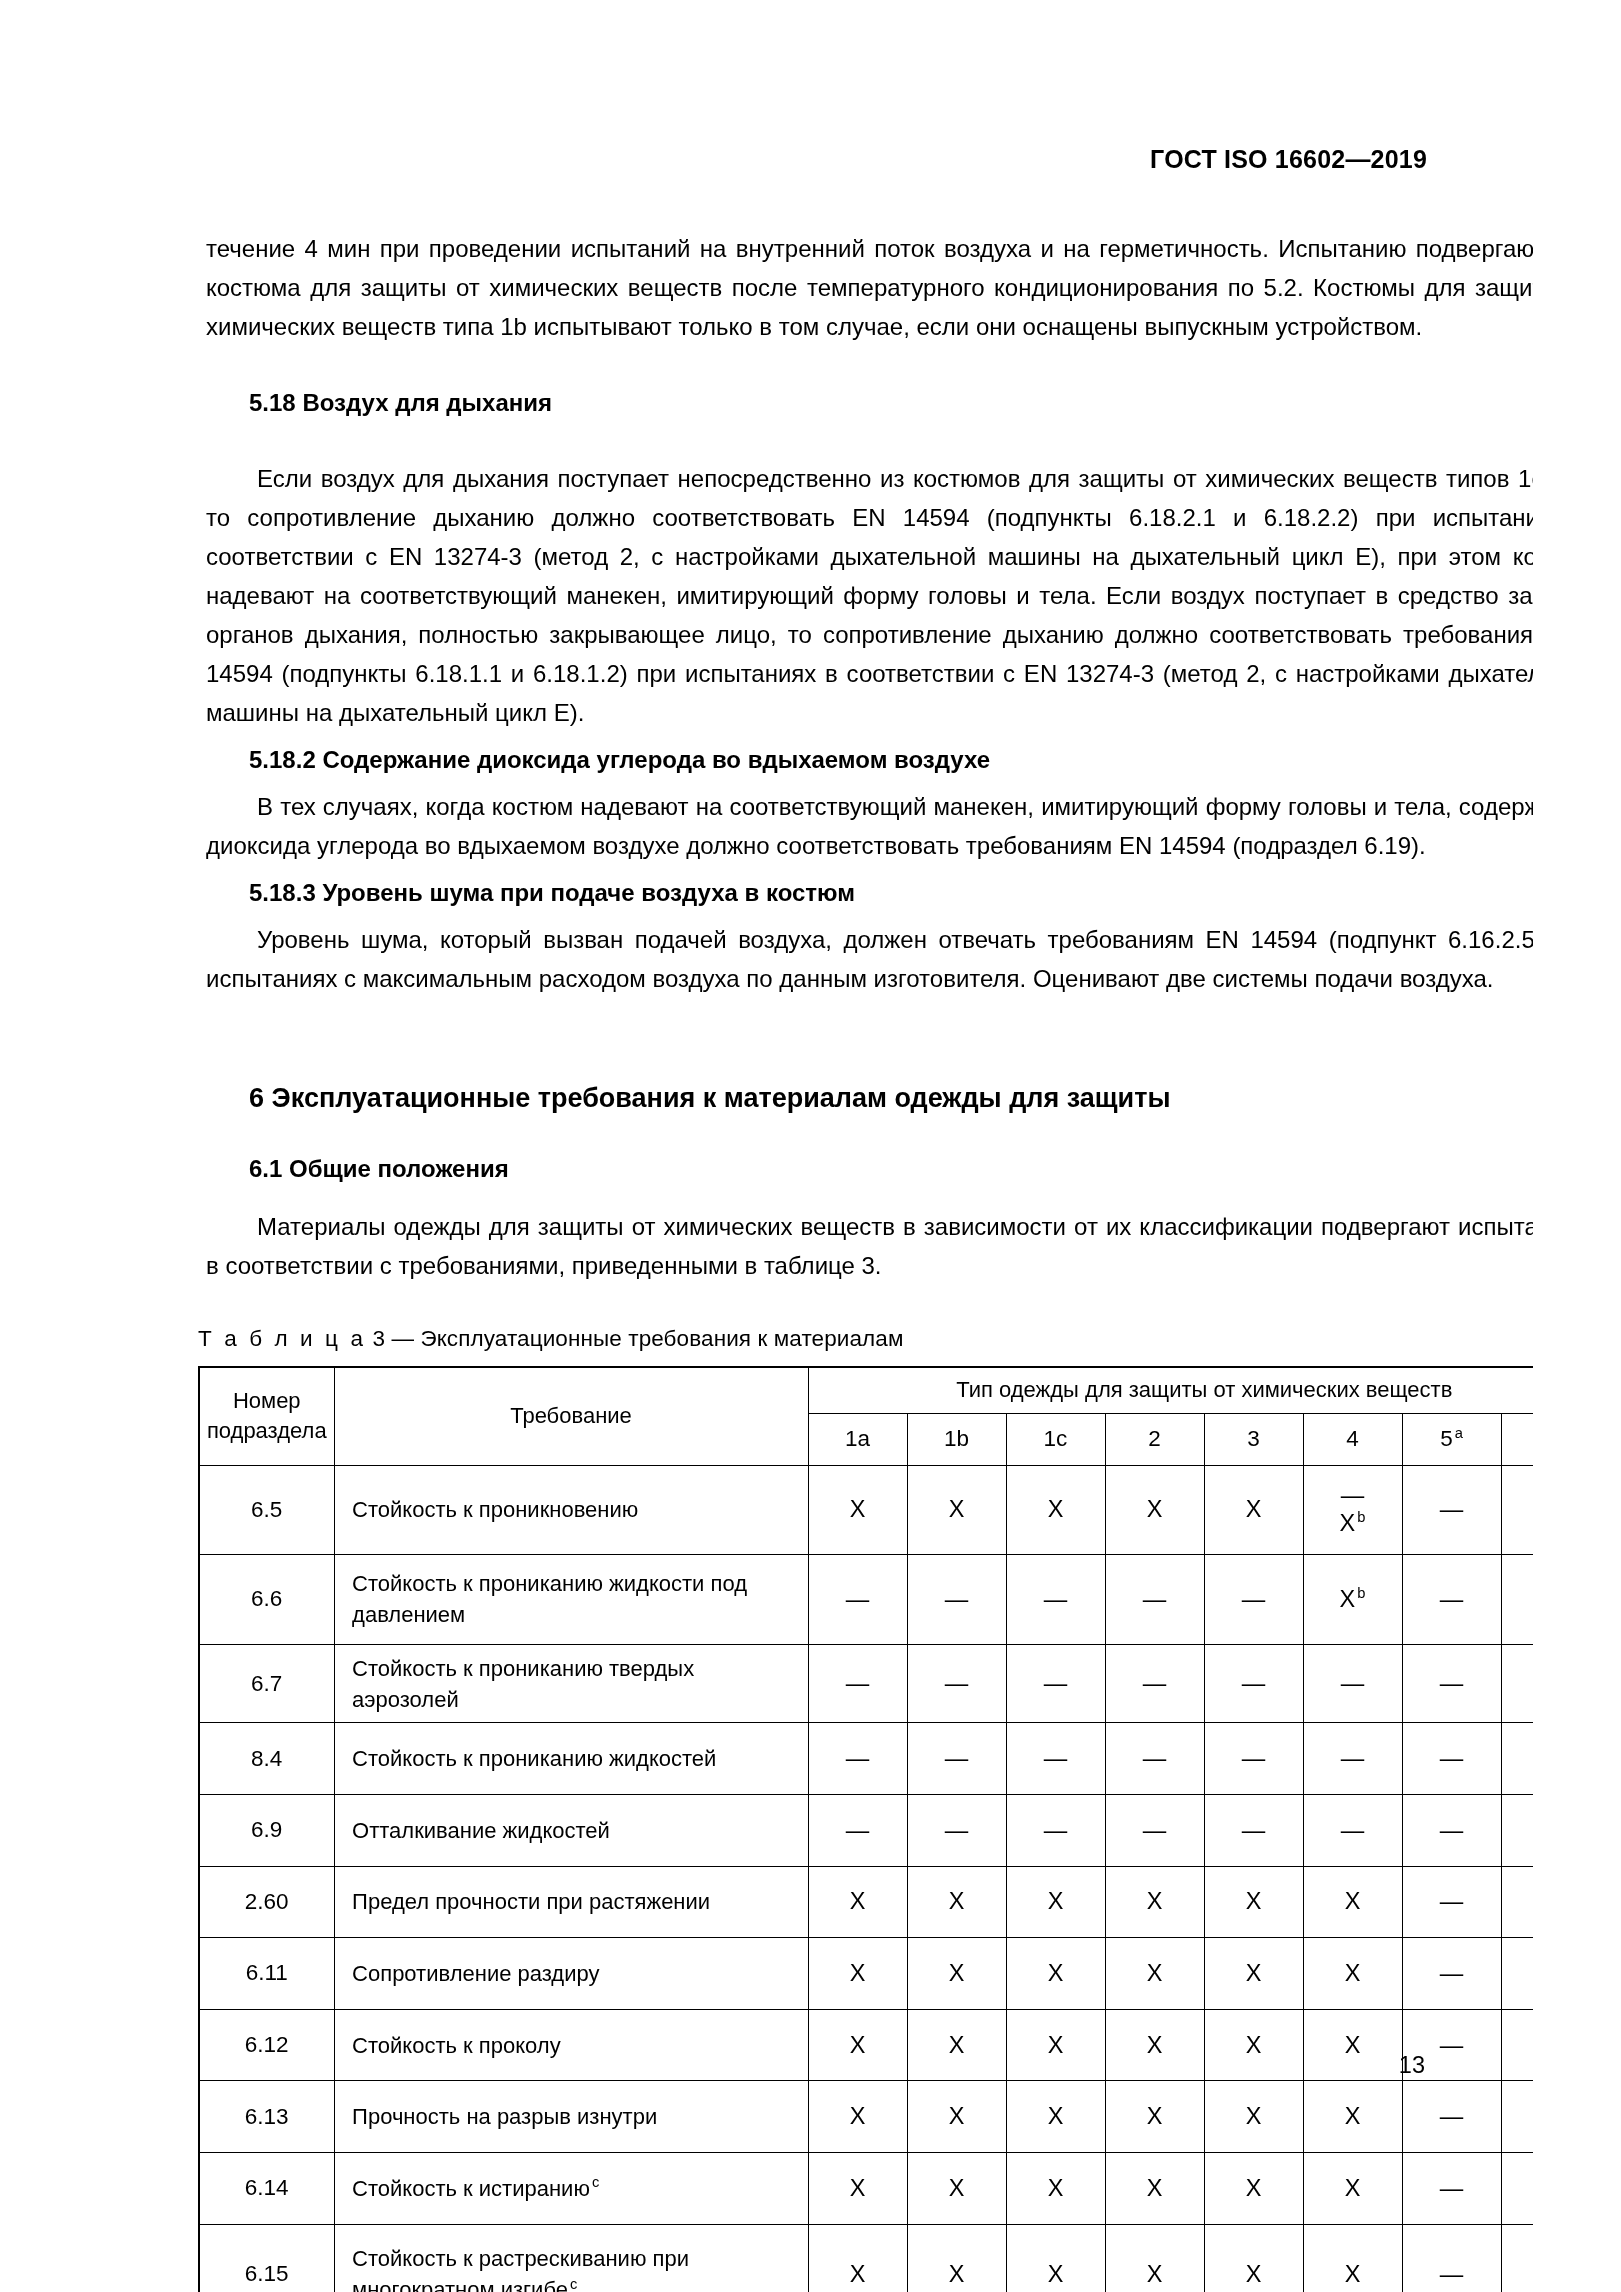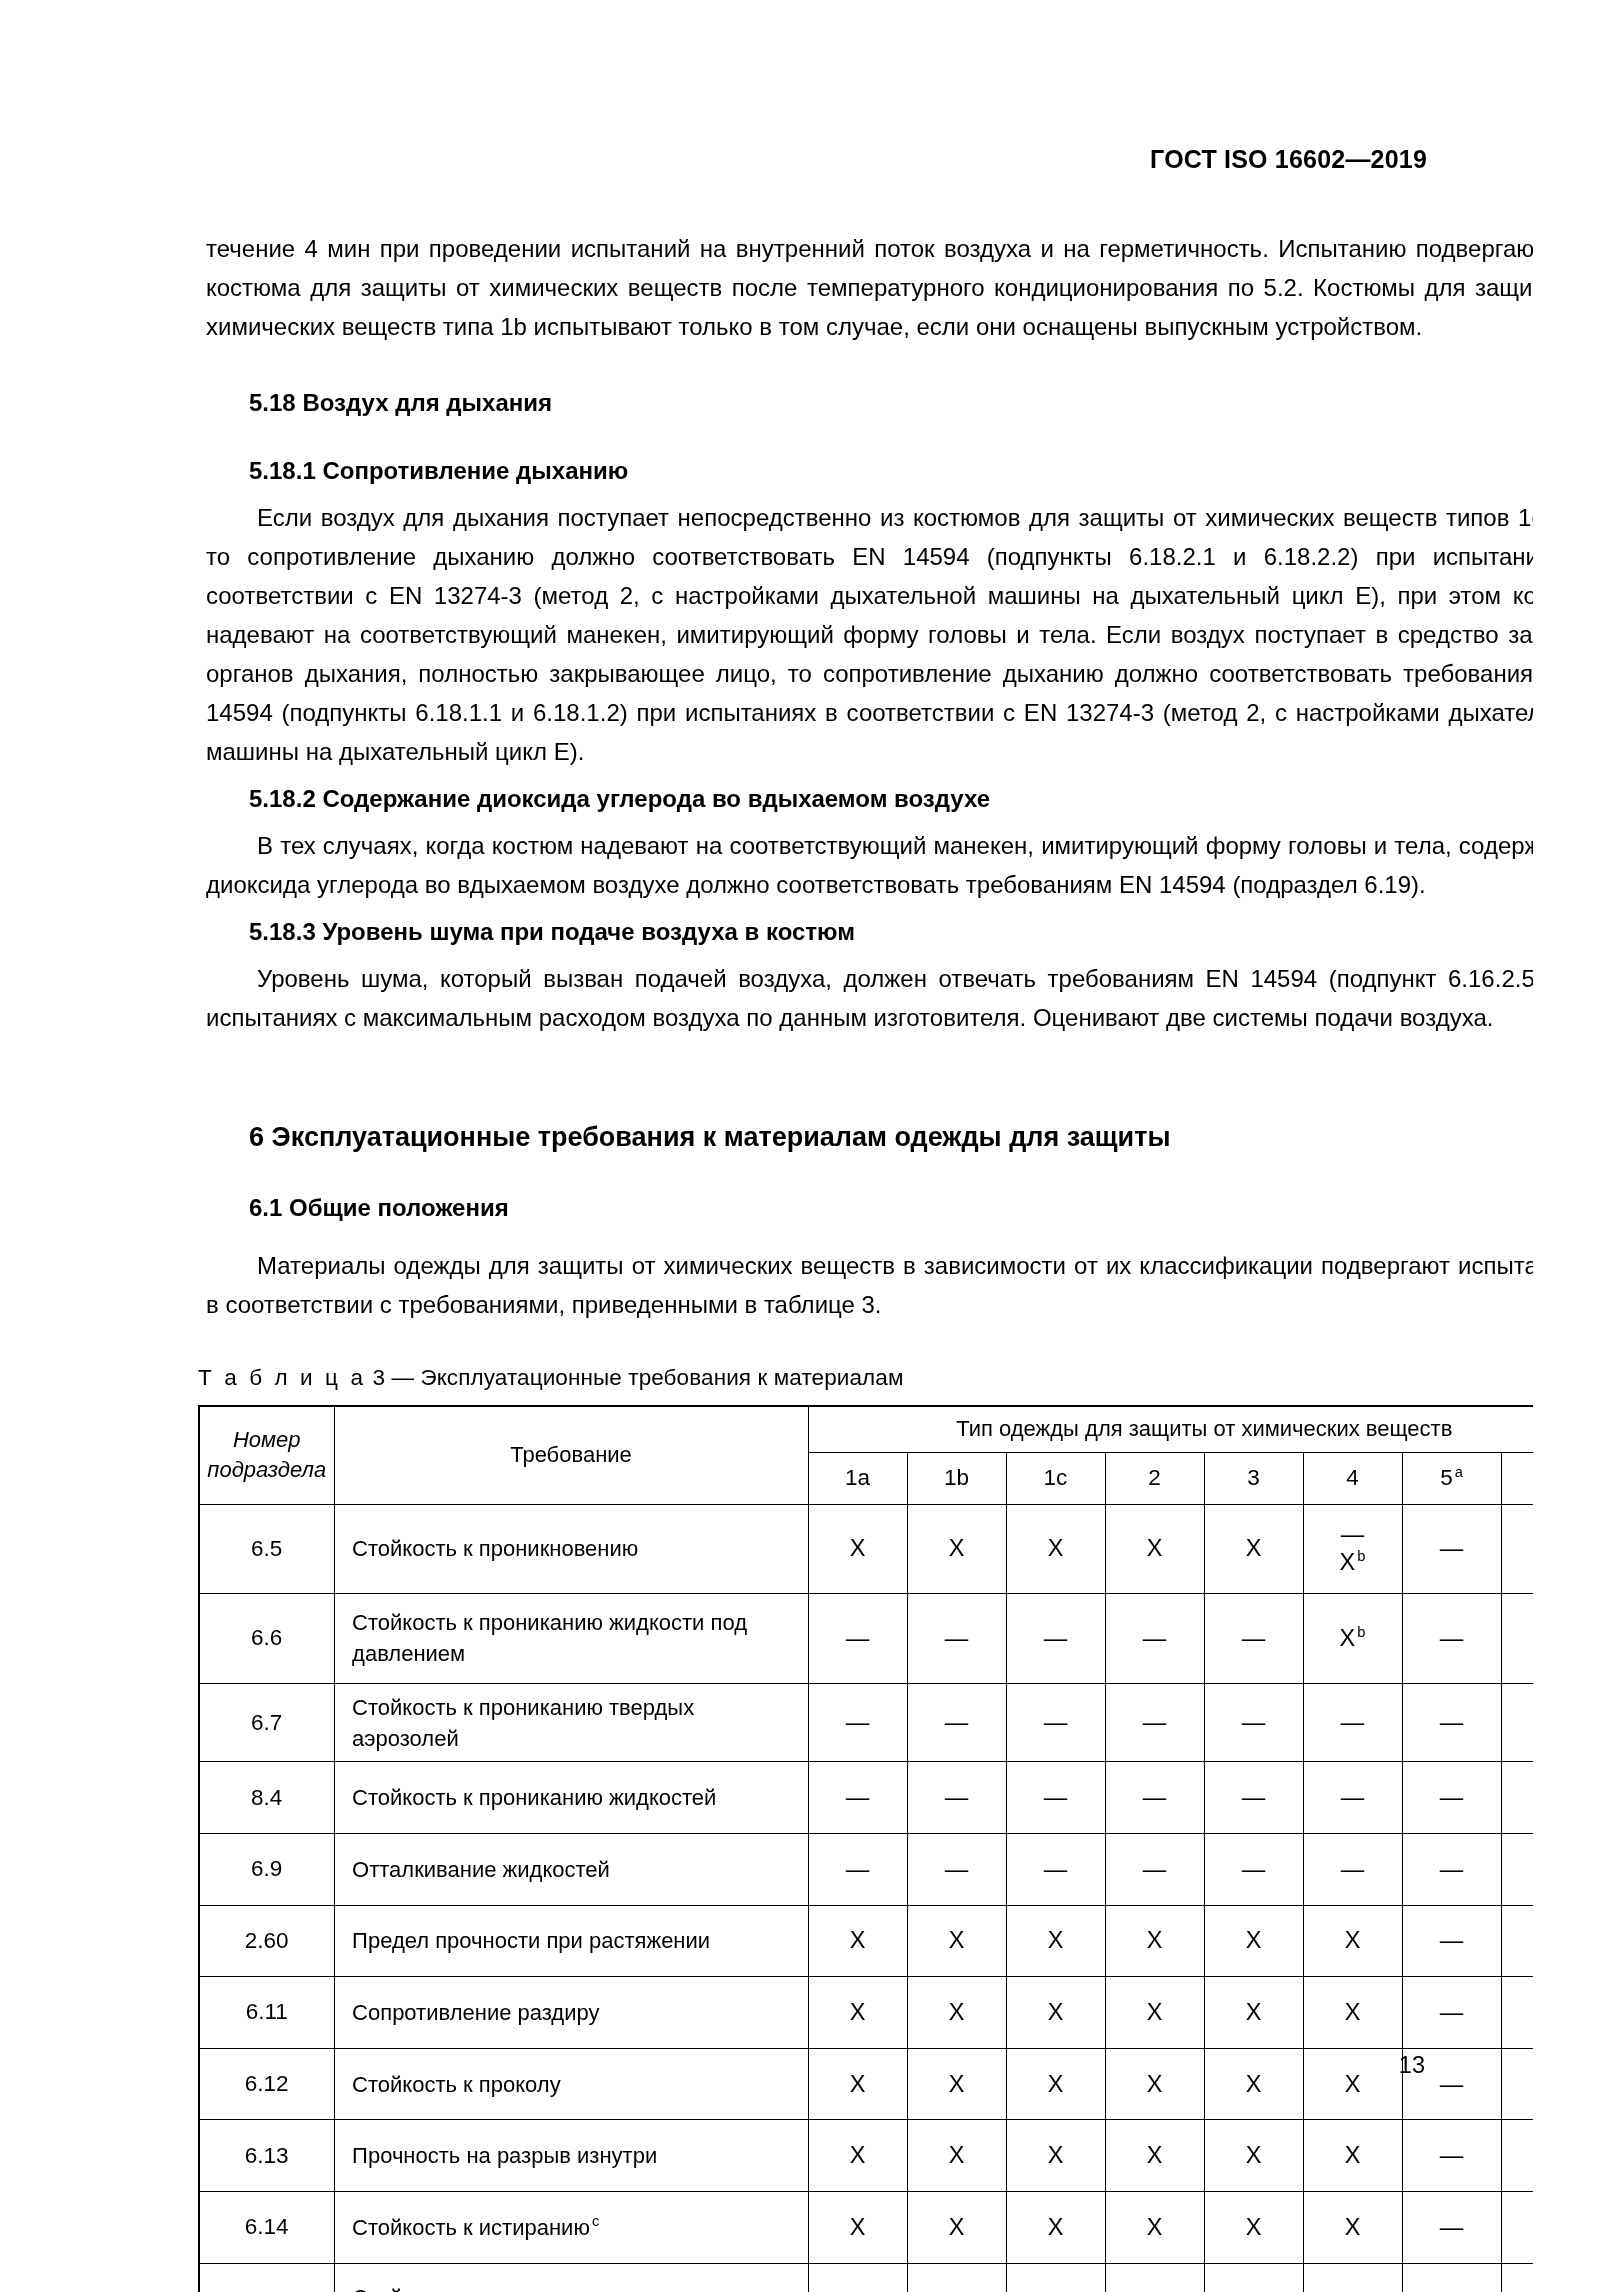--- a/index.html
+++ b/index.html
@@ -177,7 +177,6 @@
 
     <div class="gap-18"></div>
 
-    <h4 class="sub-head">5.18.1 Сопротивление дыханию</h4>
 
     <p class="body-text indent">Если воздух для дыхания поступает непосредственно из костюмов для защиты от химических ве­ществ типов 1c и 2, то сопротивление дыханию должно соответствовать EN 14594 (подпункты 6.18.2.1 и 6.18.2.2) при испытаниях в соответствии с EN 13274-3 (метод 2, с настройками дыхательной машины на дыхательный цикл Е), при этом костюм надевают на соответствующий манекен, имитирующий форму головы и тела. Если воздух поступает в средство защиты органов дыхания, полностью закрывающее лицо, то сопротивление дыханию должно соответствовать требованиям EN 14594 (подпункты 6.18.1.1 и 6.18.1.2) при испытаниях в соответствии с EN 13274-3 (метод 2, с настройками дыхательной машины на дыхательный цикл Е).</p>
 

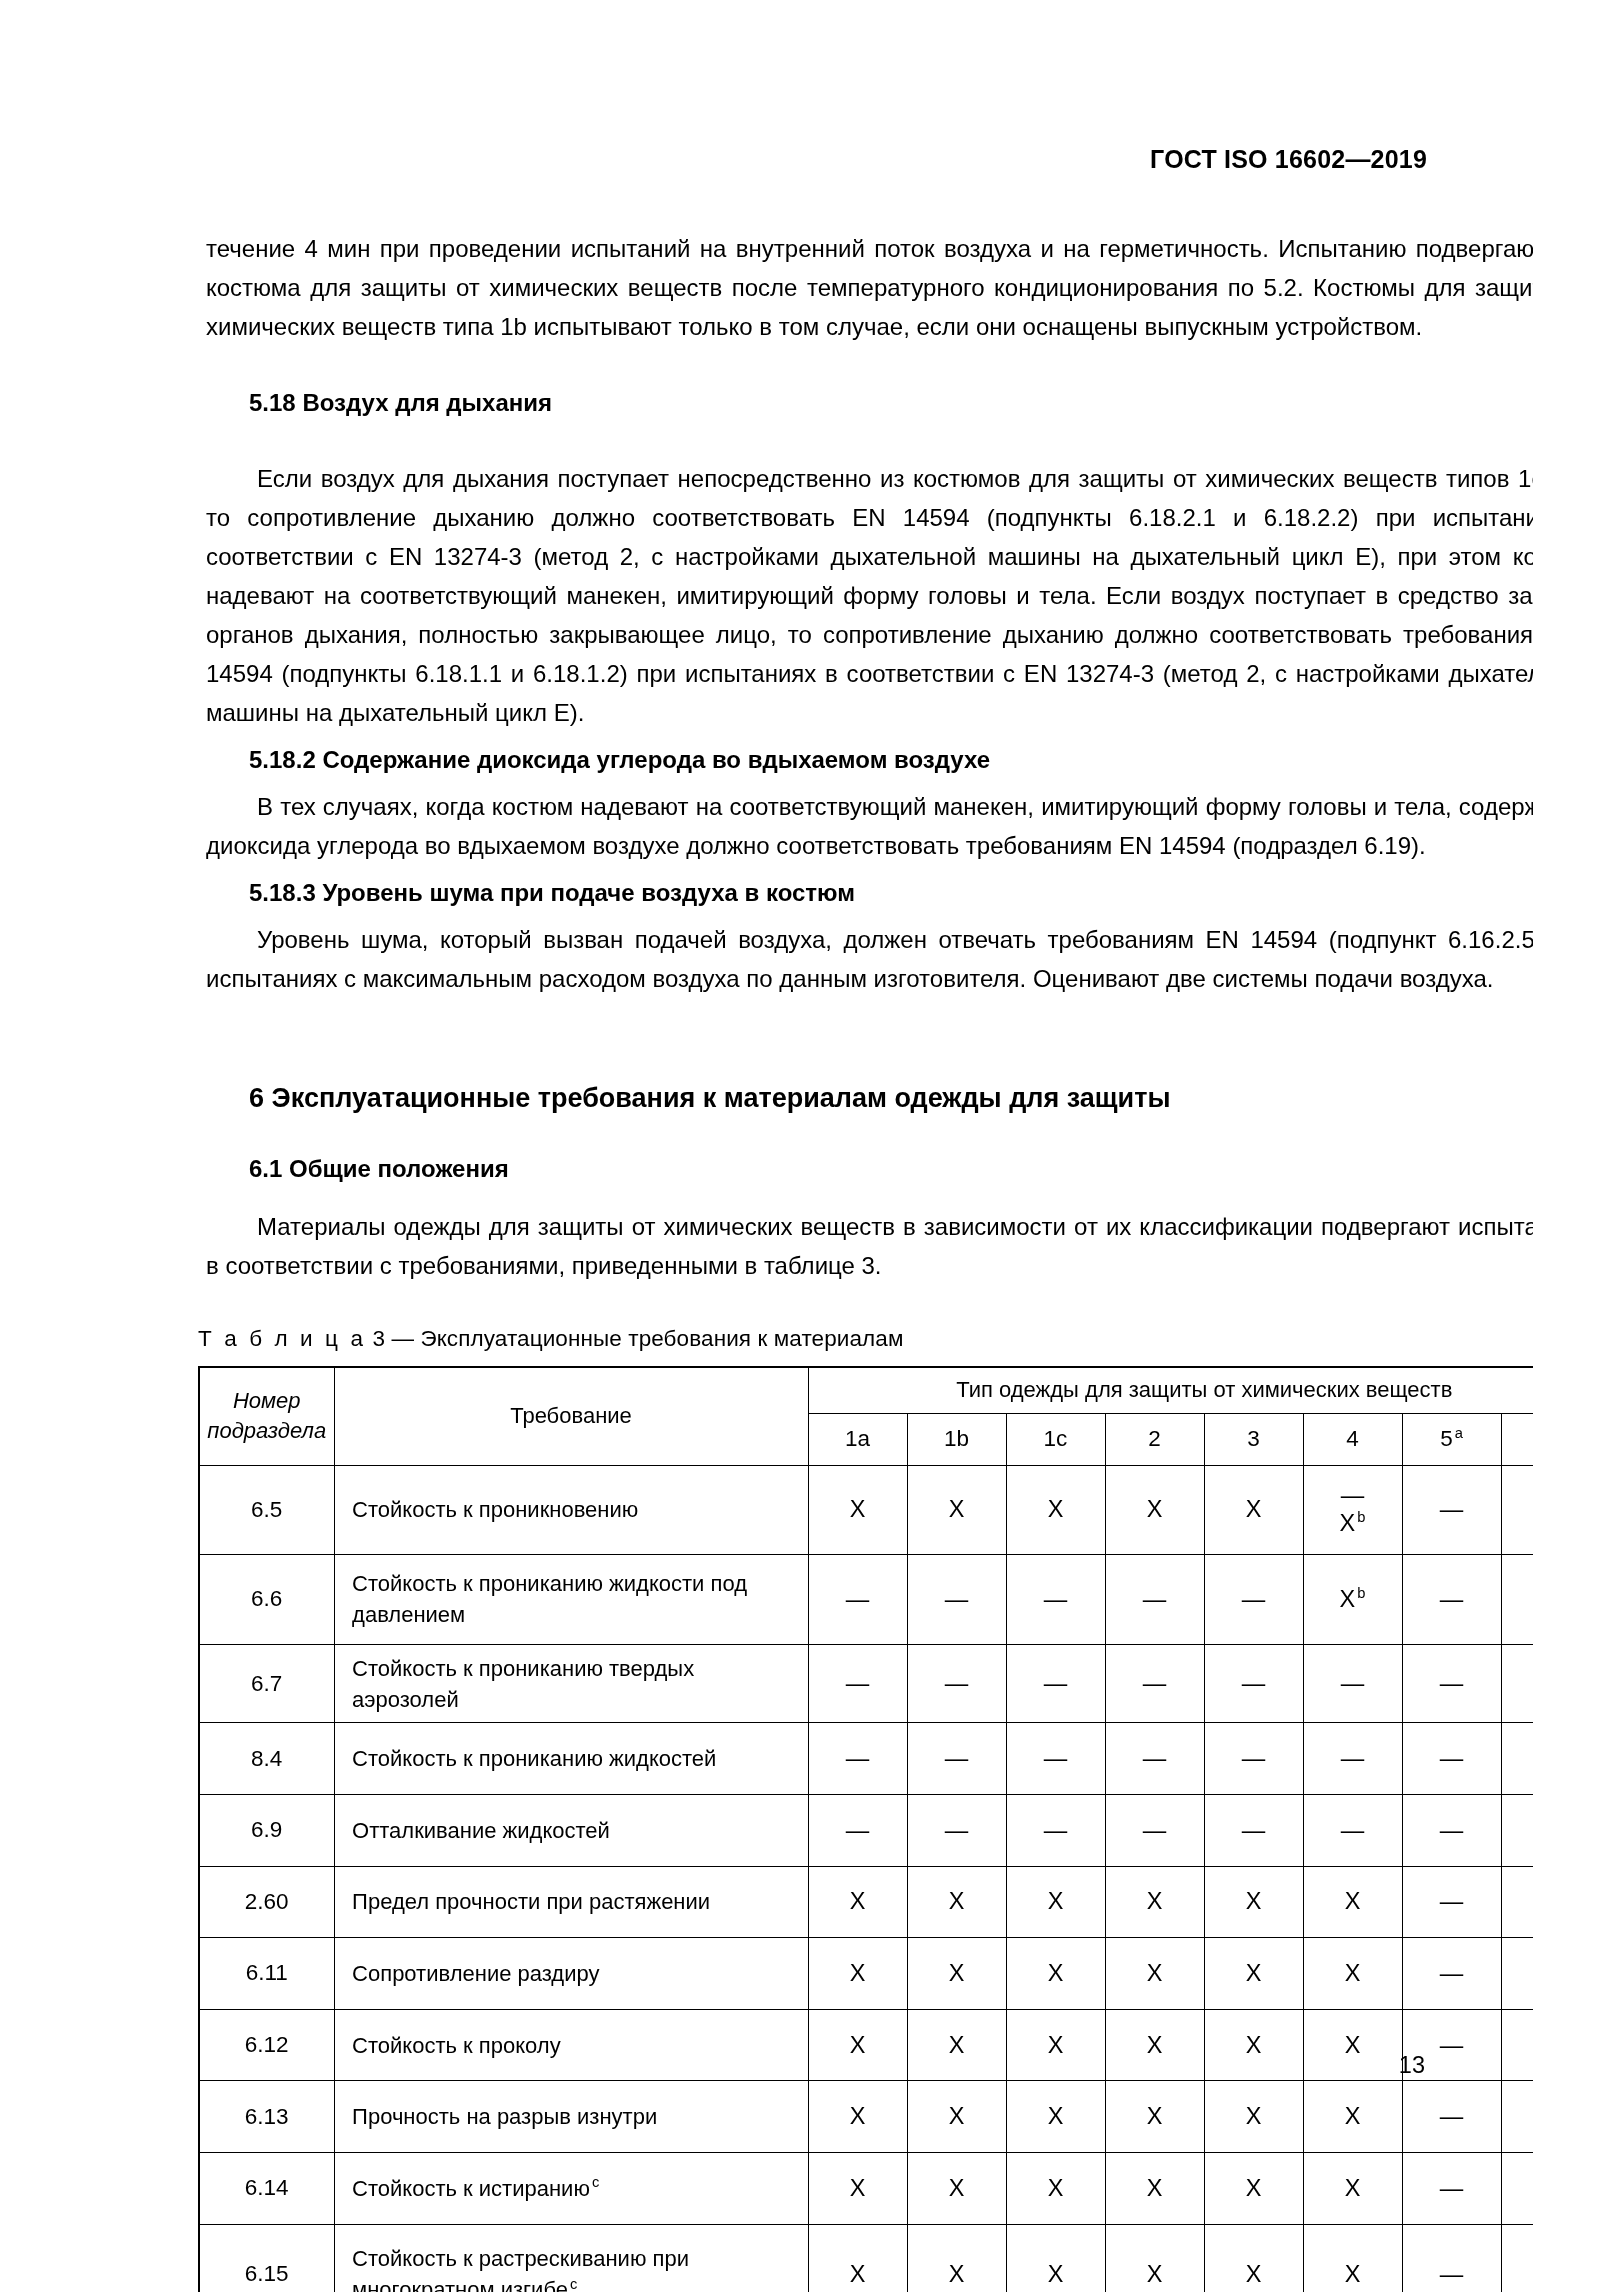--- a/index.html
+++ b/index.html
@@ -123,7 +123,6 @@
     text-align: center;
     line-height: 30px;
     font-size: 22px;
-    font-style: italic;
   }
   th.type-col {
     text-align: center;

